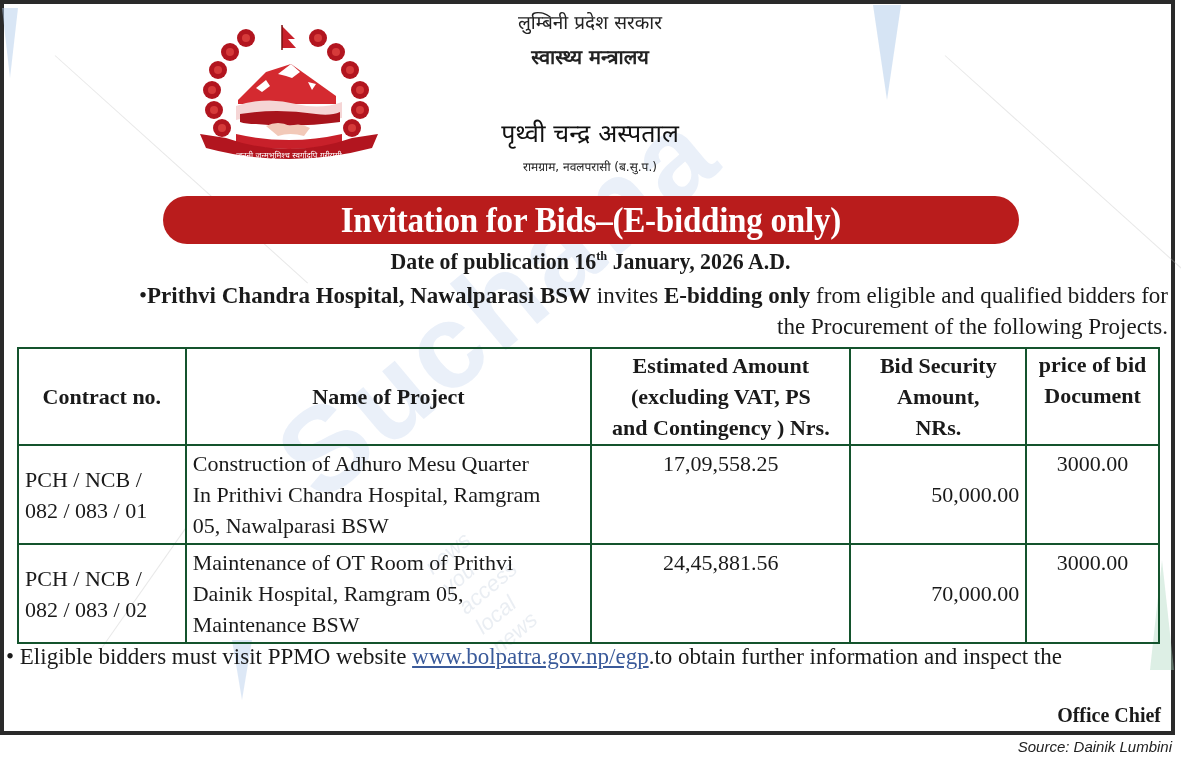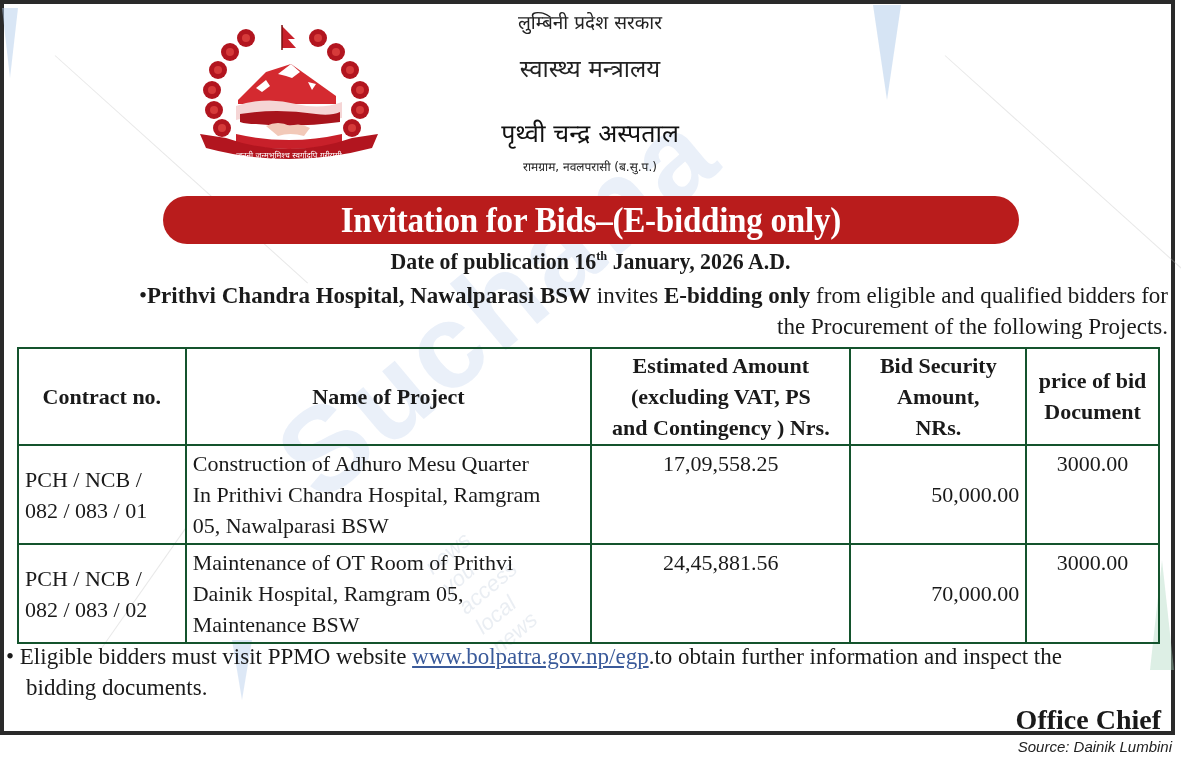--- a/index.html
+++ b/index.html
@@ -46,7 +46,7 @@
       font-family: "DejaVu Sans", sans-serif; color: #222;
     }
     .org-1 { top: 9px; font-size: 19px; }
-    .org-2 { top: 51px; font-size: 24px; }
+    .org-2 { top: 43px; font-size: 20px; font-weight: bold; }
     .org-3 { top: 79px; font-size: 19px; }
     .org-4 { top: 115px; font-size: 25px; font-weight: normal; color: #111; }
     .org-5 { top: 158px; font-size: 12px; }

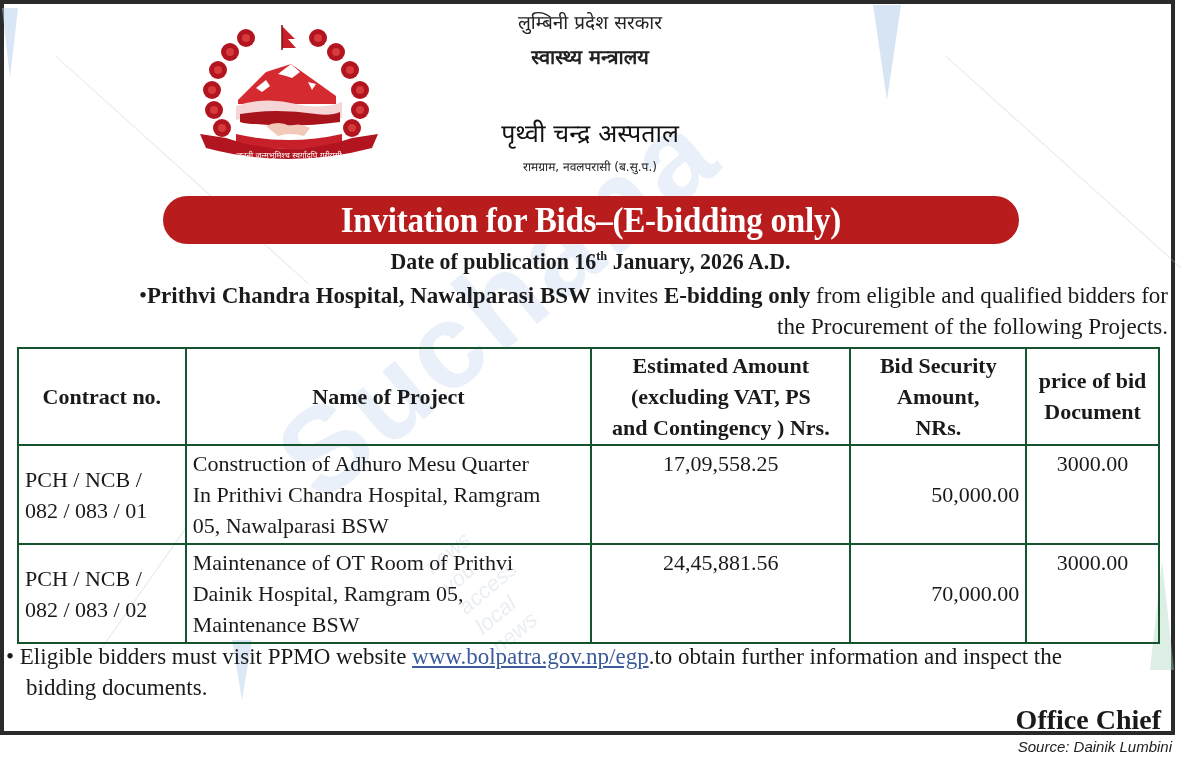--- a/index.html
+++ b/index.html
@@ -219,7 +219,7 @@
           <div>Amount,</div>
           <div>NRs.</div>
         </th>
-        <th class="col5" style="vertical-align: top; padding-top: 16px;">
+        <th class="col5" style="vertical-align: top; padding-top: 0;">
           <div>price of bid</div>
           <div>Document</div>
         </th>

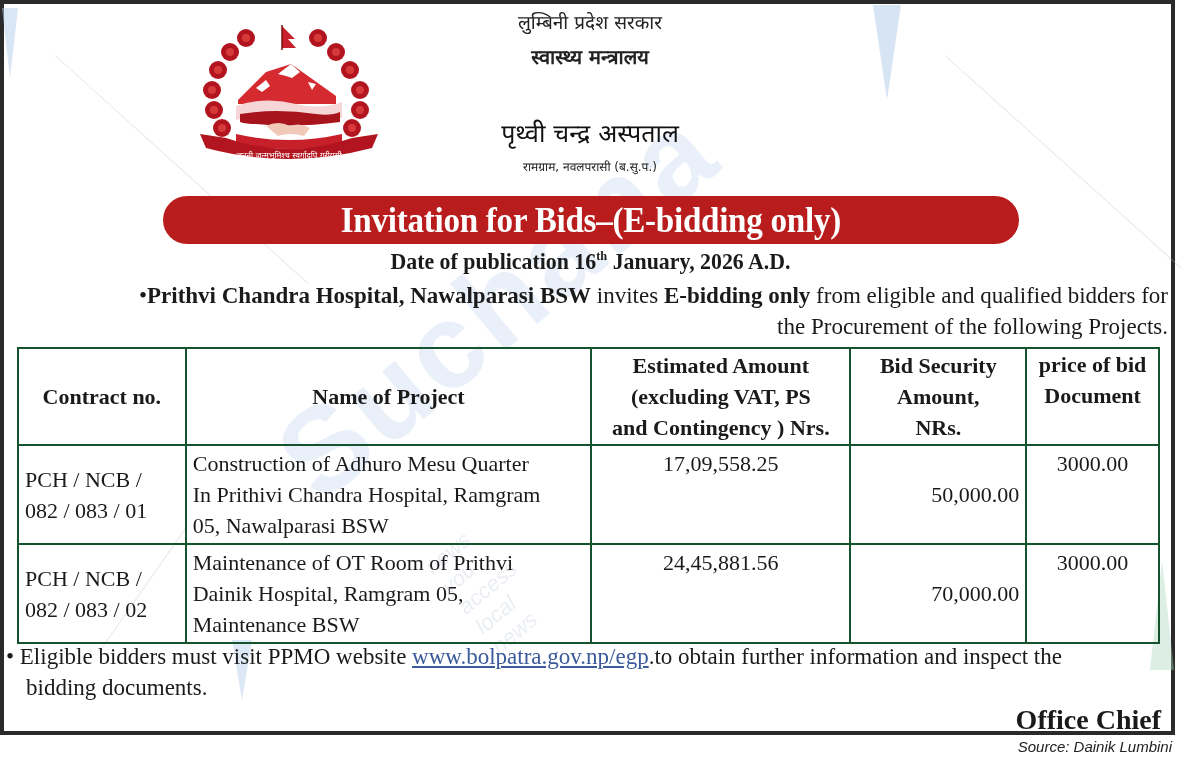--- a/index.html
+++ b/index.html
@@ -259,7 +259,6 @@
 
   <div class="footer-note">
     <div class="line"><span>•</span><span> Eligible bidders  must visit PPMO website </span><a class="link">www.bolpatra.gov.np/egp</a><span>.to obtain further information and inspect the</span></div>
-    <div class="line" style="padding-left: 20px;">bidding documents.</div>
   </div>
 
   <div class="signature">Office Chief</div>

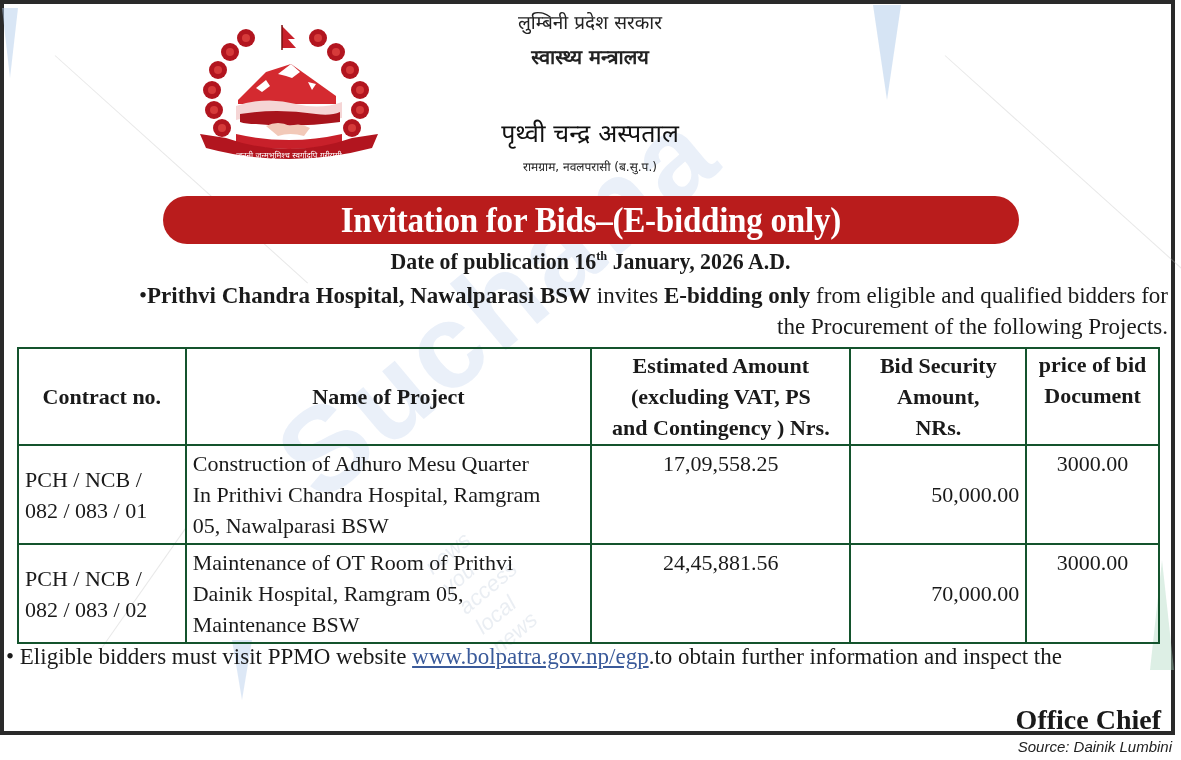--- a/index.html
+++ b/index.html
@@ -109,7 +109,7 @@
 
     .signature {
       position: absolute; right: 20px; top: 704px;
-      font-size: 28px; font-weight: bold; color: #1a1a1a;
+      font-size: 20px; font-weight: bold; color: #1a1a1a;
     }
 
     .source {

